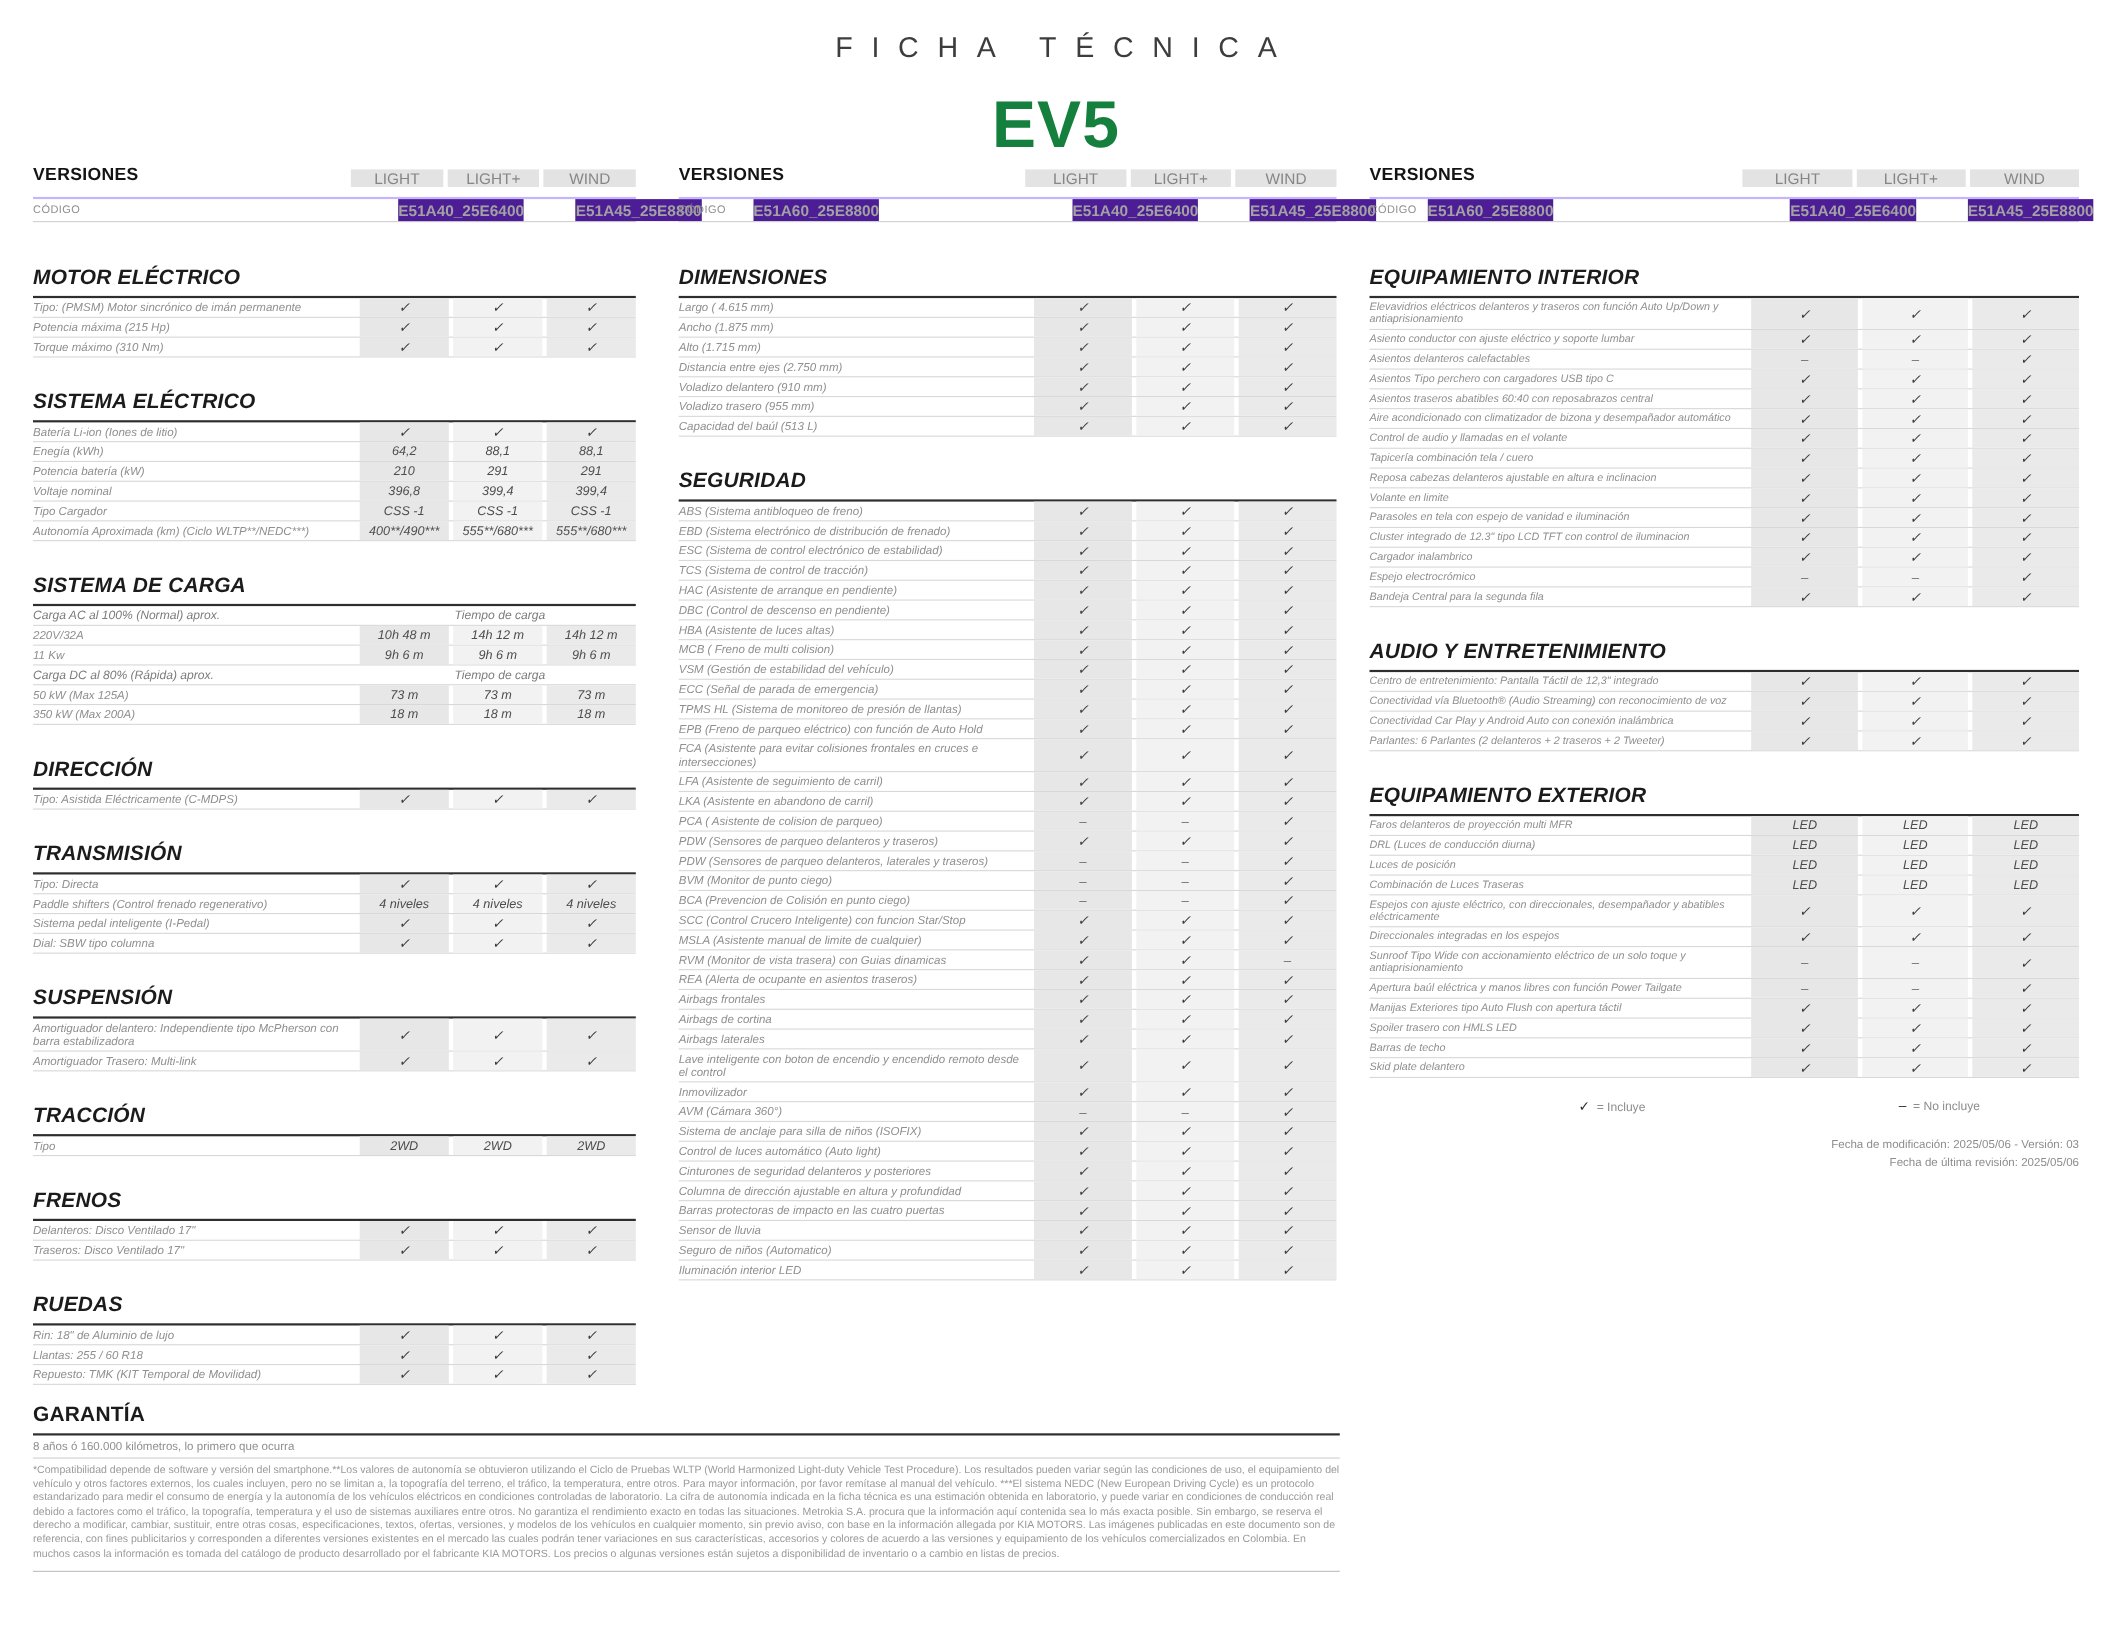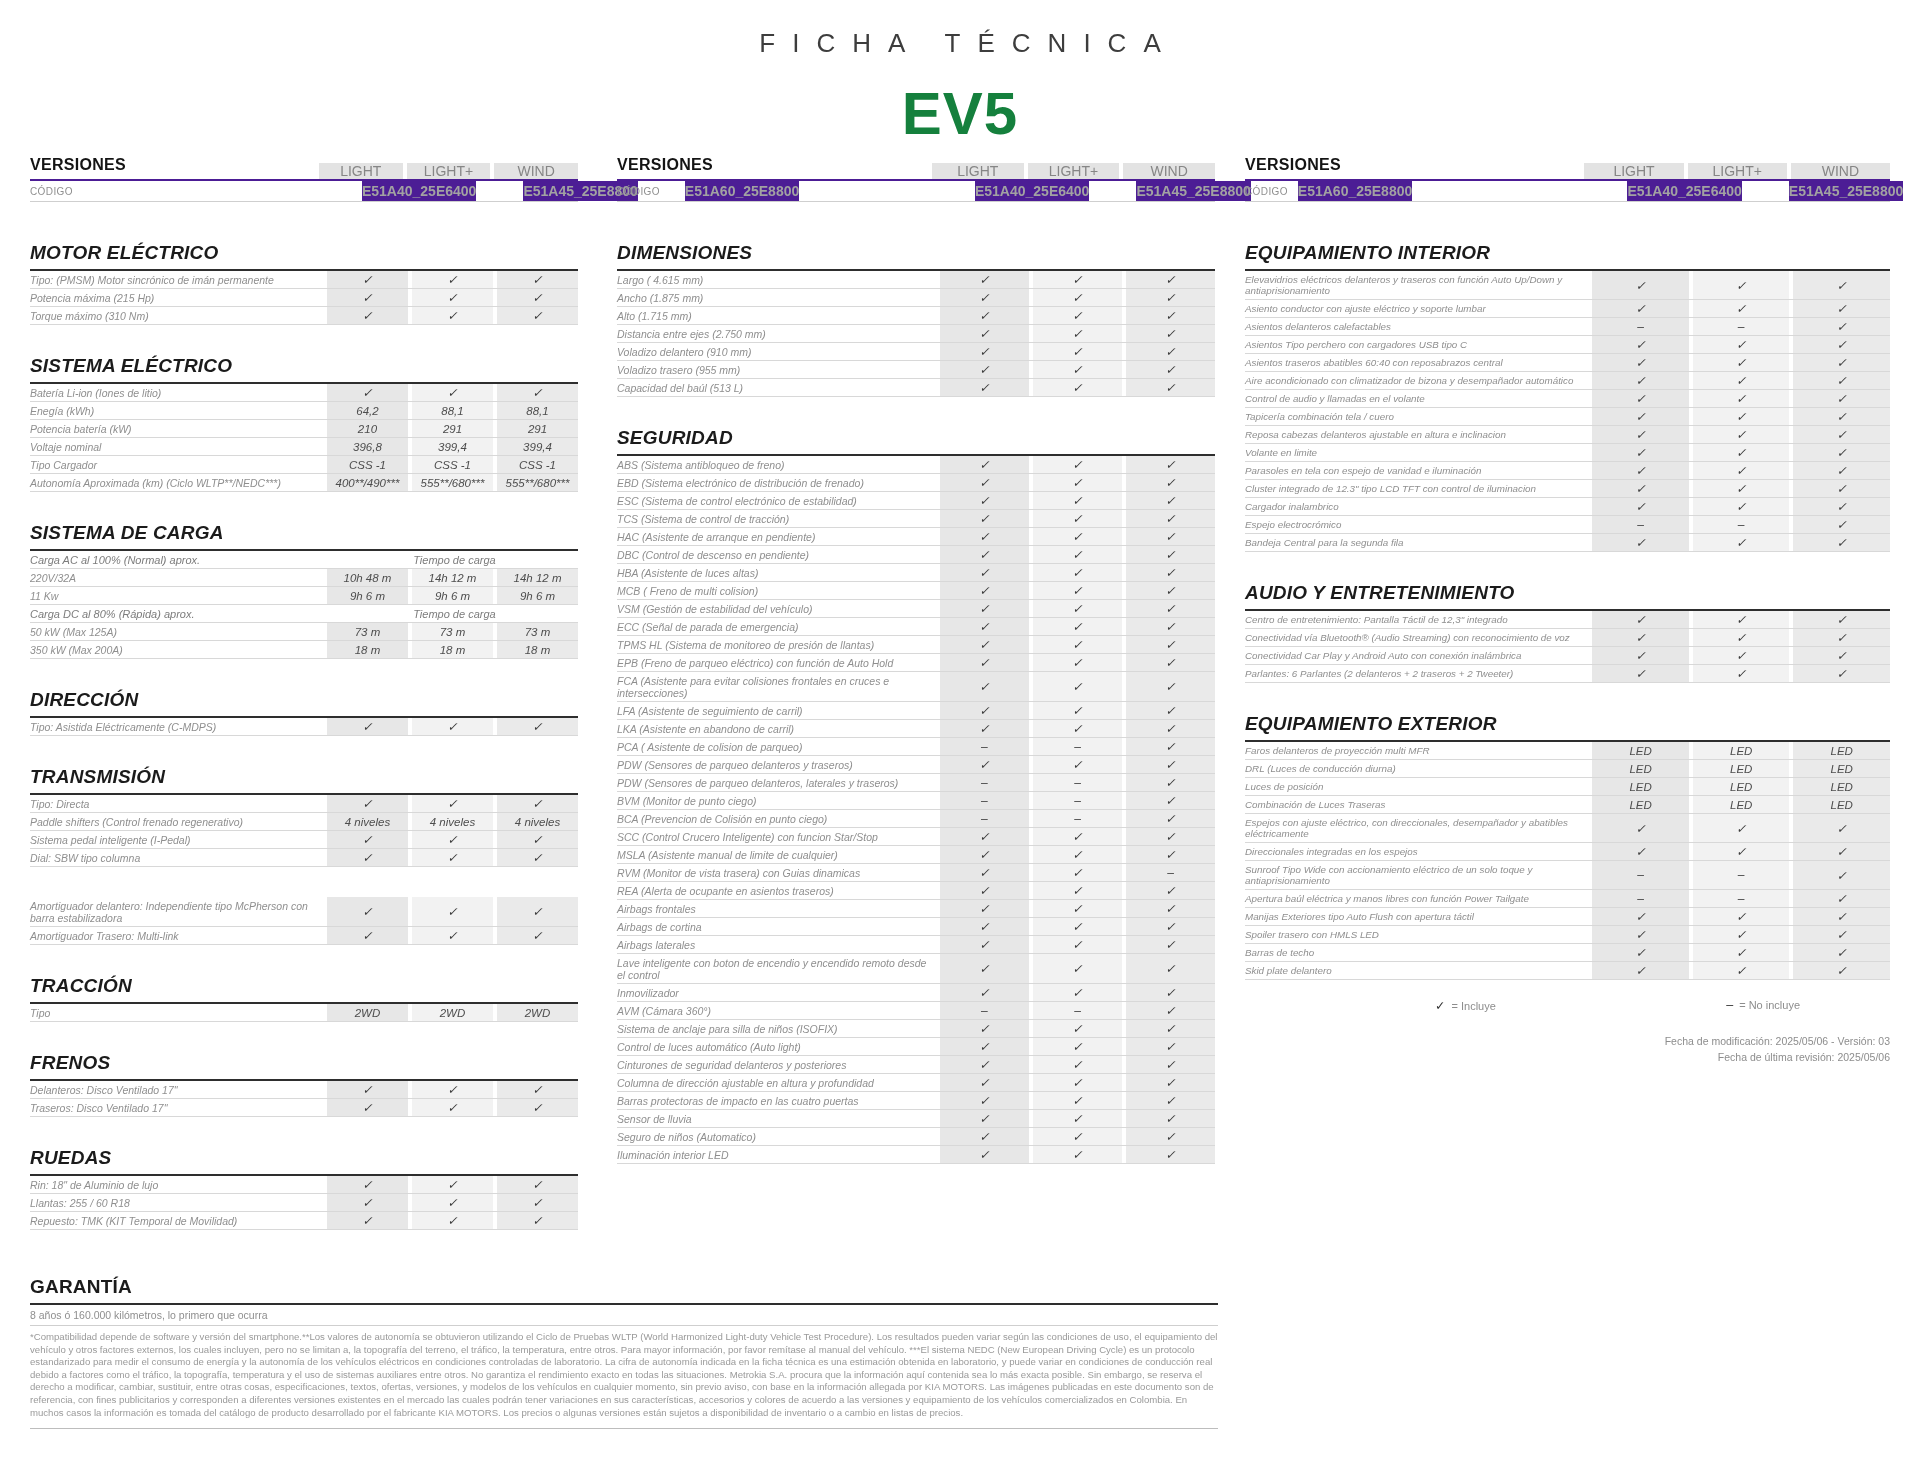--- a/index.html
+++ b/index.html
@@ -19,7 +19,7 @@
   #col-2{left:1245px;width:645px;}
 
   
-  .vers-row{display:flex;align-items:flex-end;height:34px;border-bottom:2px solid #4c1d95;}
+  .vers-row{display:flex;align-items:center;height:34px;border-bottom:2px solid #c4b5fd;}
   .vers-title{flex:0 0 52%;display:flex;align-items:flex-end;padding-bottom:5px;
     font-size:16px;font-weight:700;color:#141414;letter-spacing:.3px;}
   #col-2 .vers-title{flex-basis:52%;}

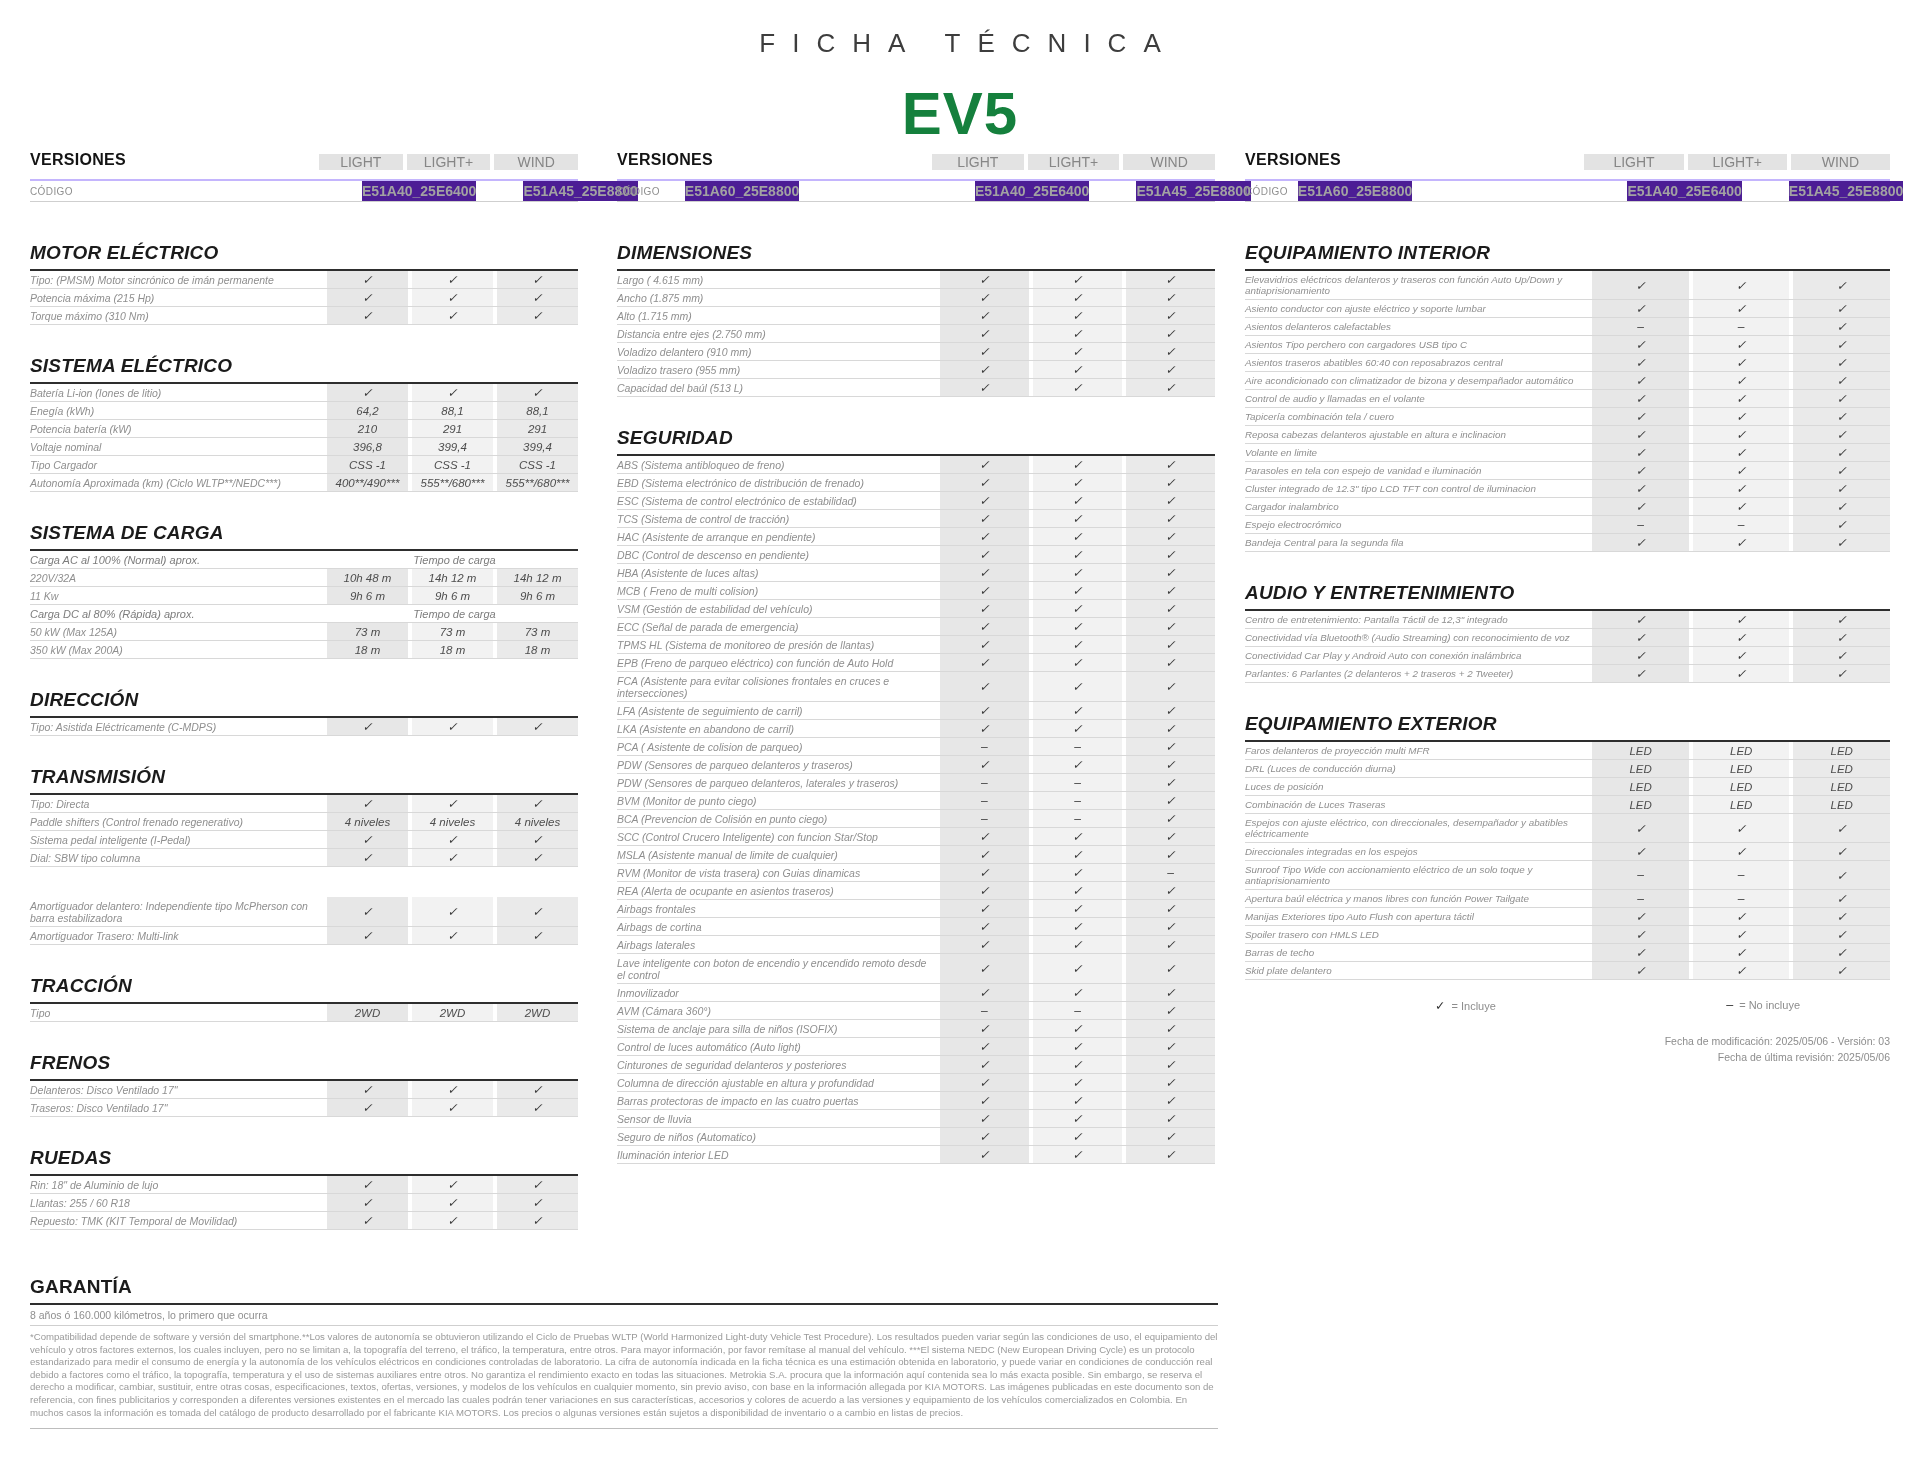--- a/index.html
+++ b/index.html
@@ -270,6 +270,7 @@
         </div>
       </div>
       <div class="section">
+        <div class="section-title">SUSPENSIÓN</div>
         <div class="row">
           <div class="row-label">Amortiguador delantero: Independiente tipo McPherson con barra estabilizadora</div>
           <div class="val c0">

